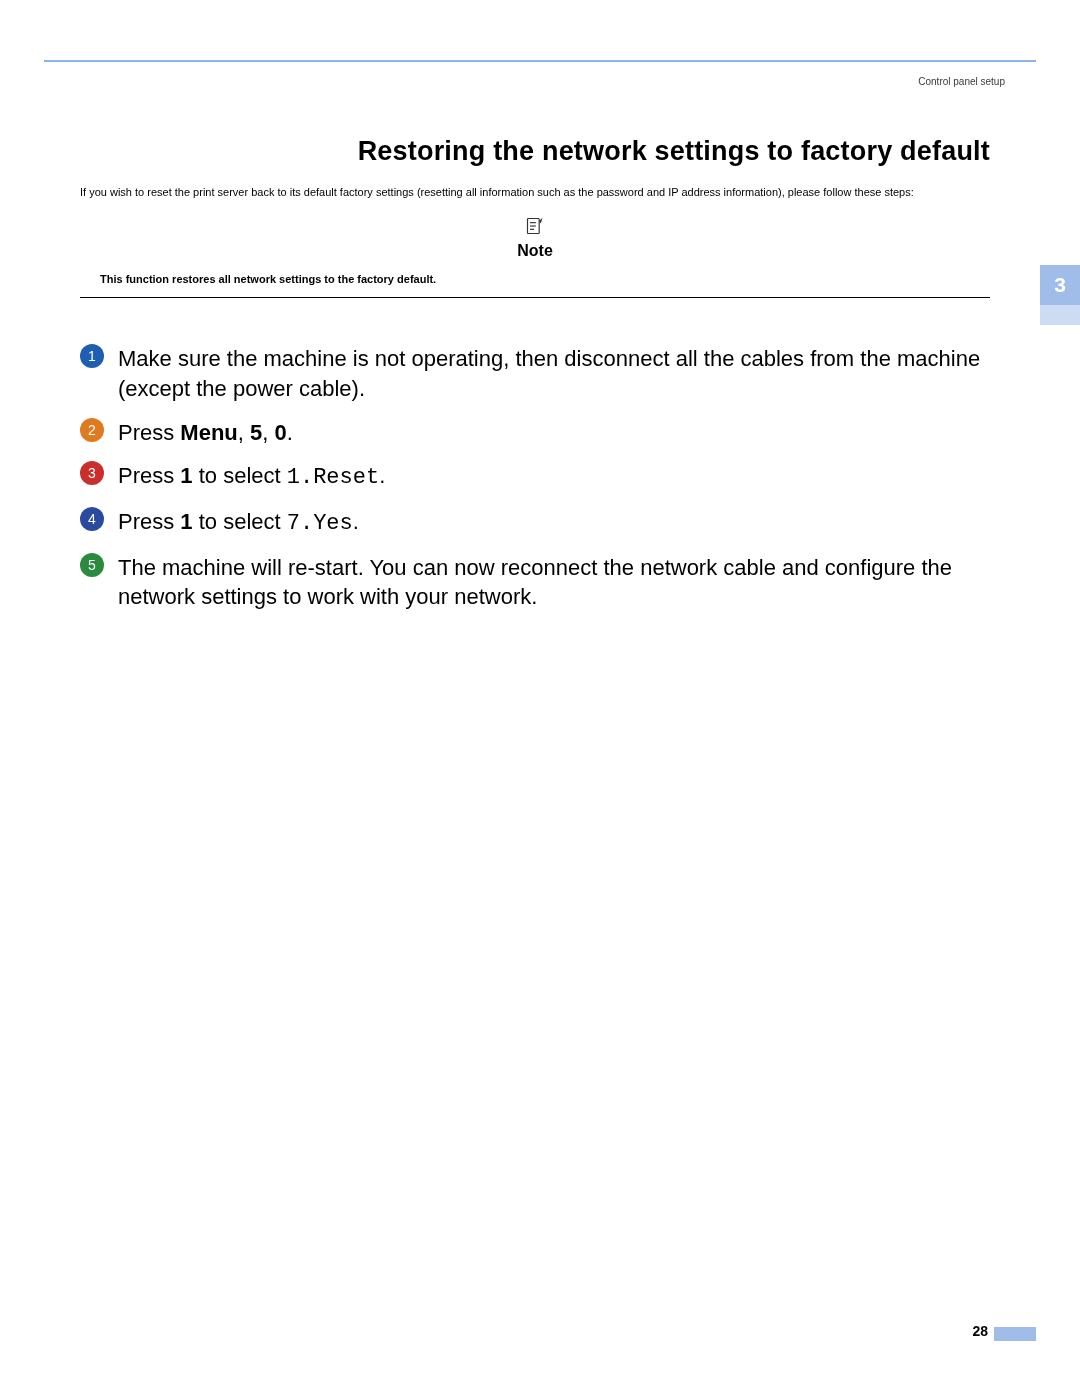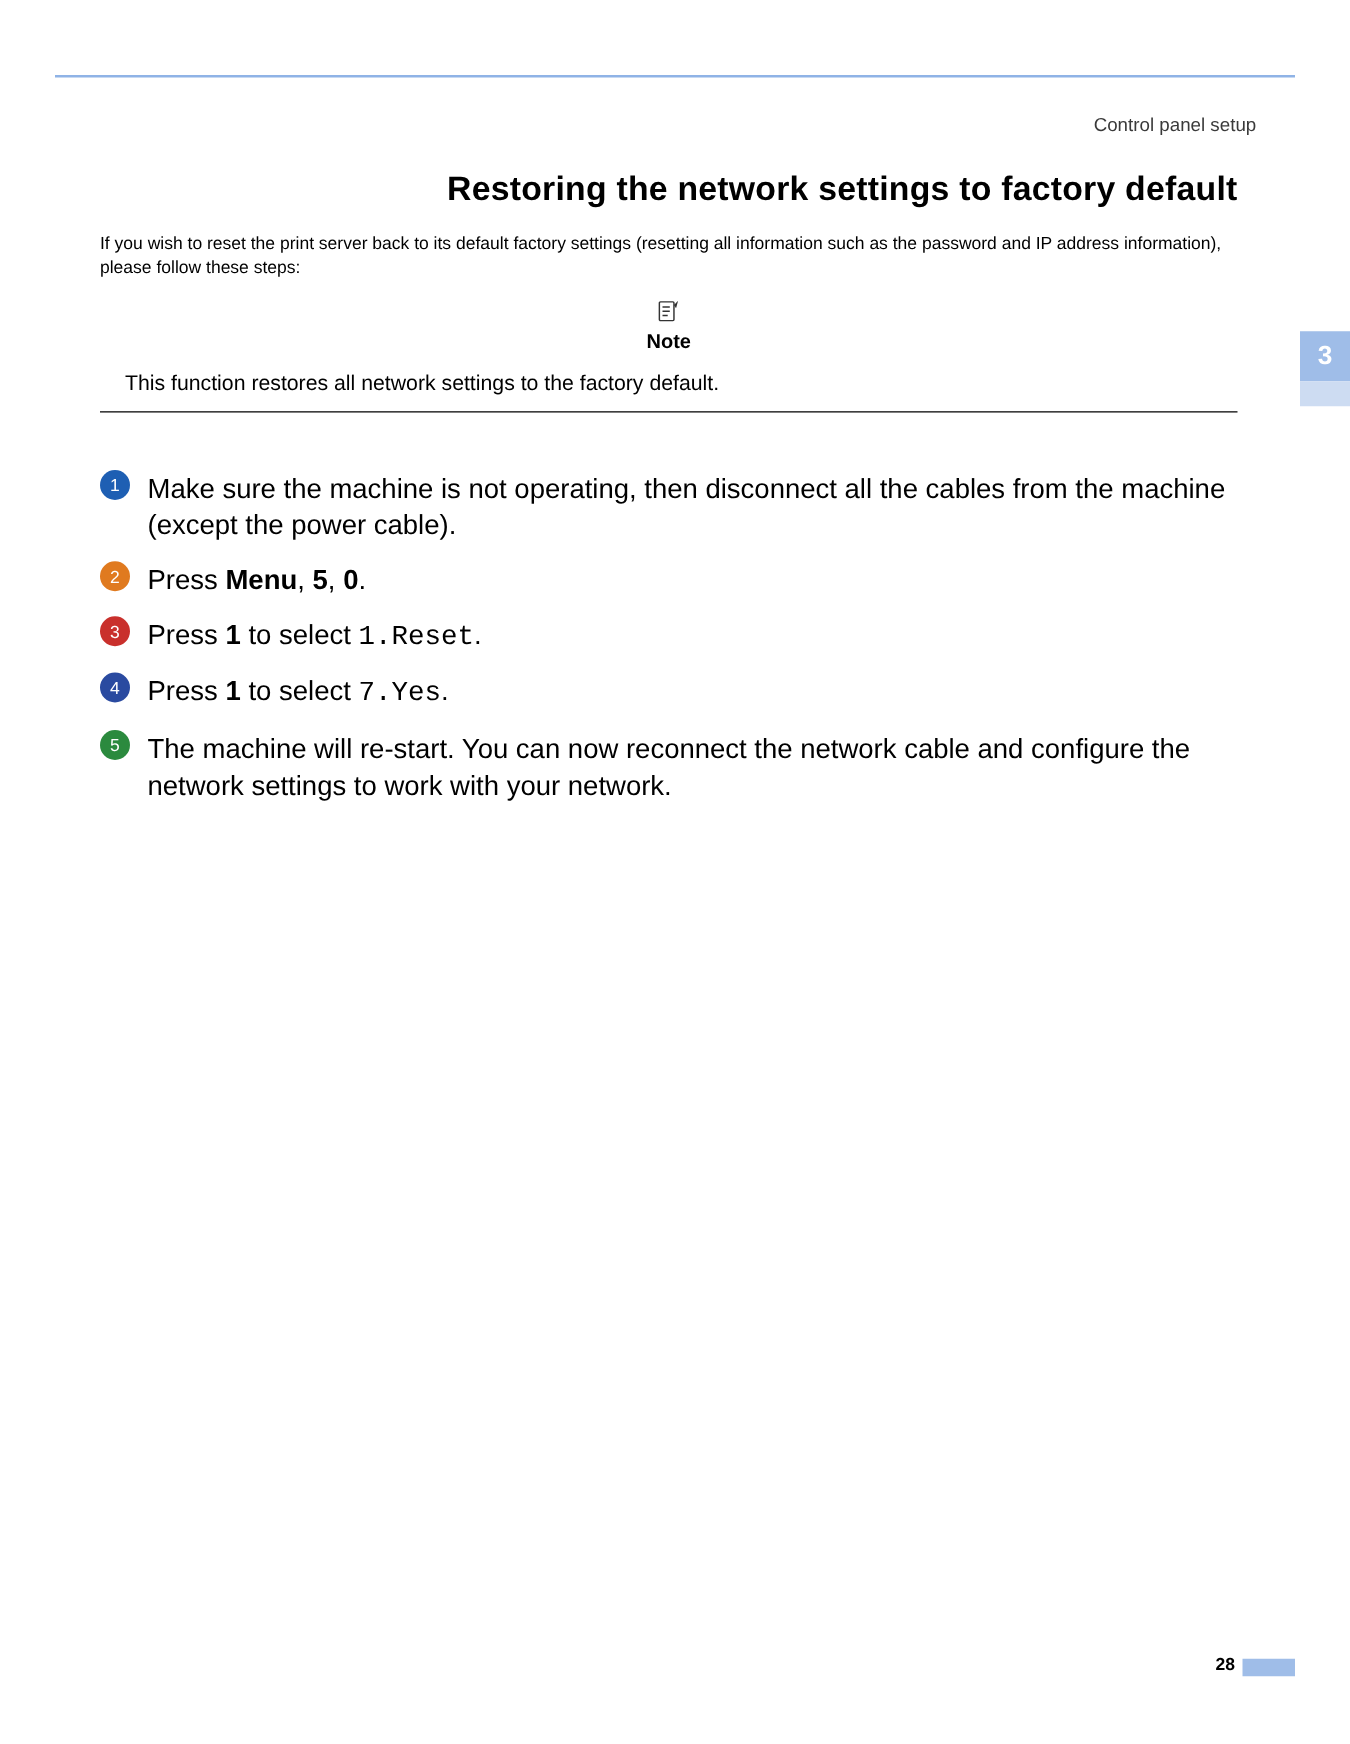--- a/index.html
+++ b/index.html
@@ -18,8 +18,8 @@
   }
   .breadcrumb {
     position: absolute;
-    top: 92px; right: 75px;
-    font-size: 15px;
+    top: 76px; right: 75px;
+    font-size: 10px;
     color: #3a3a3a;
   }
   .content {

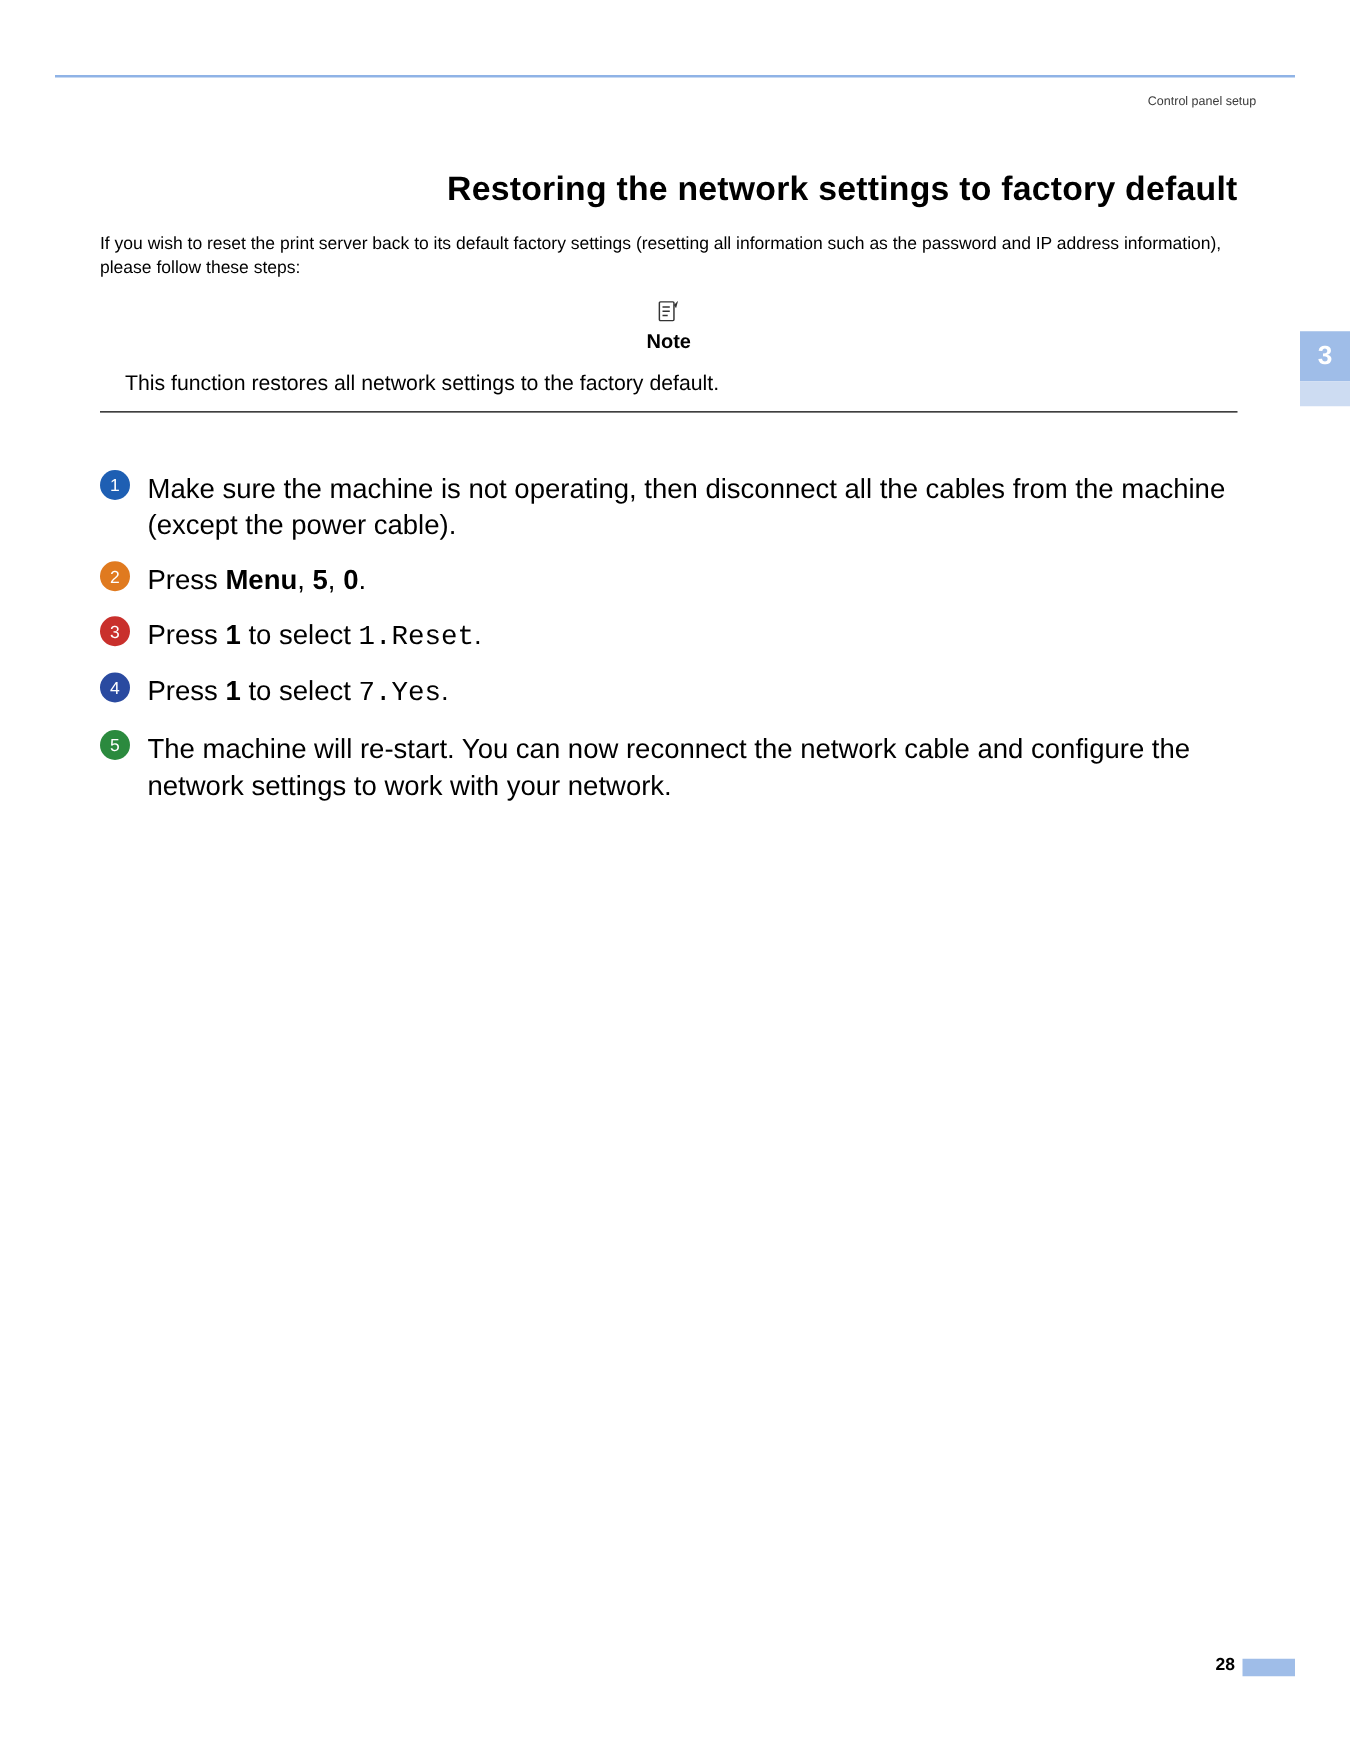--- a/index.html
+++ b/index.html
@@ -36,7 +36,7 @@
     text-align: right;
   }
   .intro {
-    font-size: 14px;
+    font-size: 11px;
     line-height: 1.35;
     margin-bottom: 16px;
   }

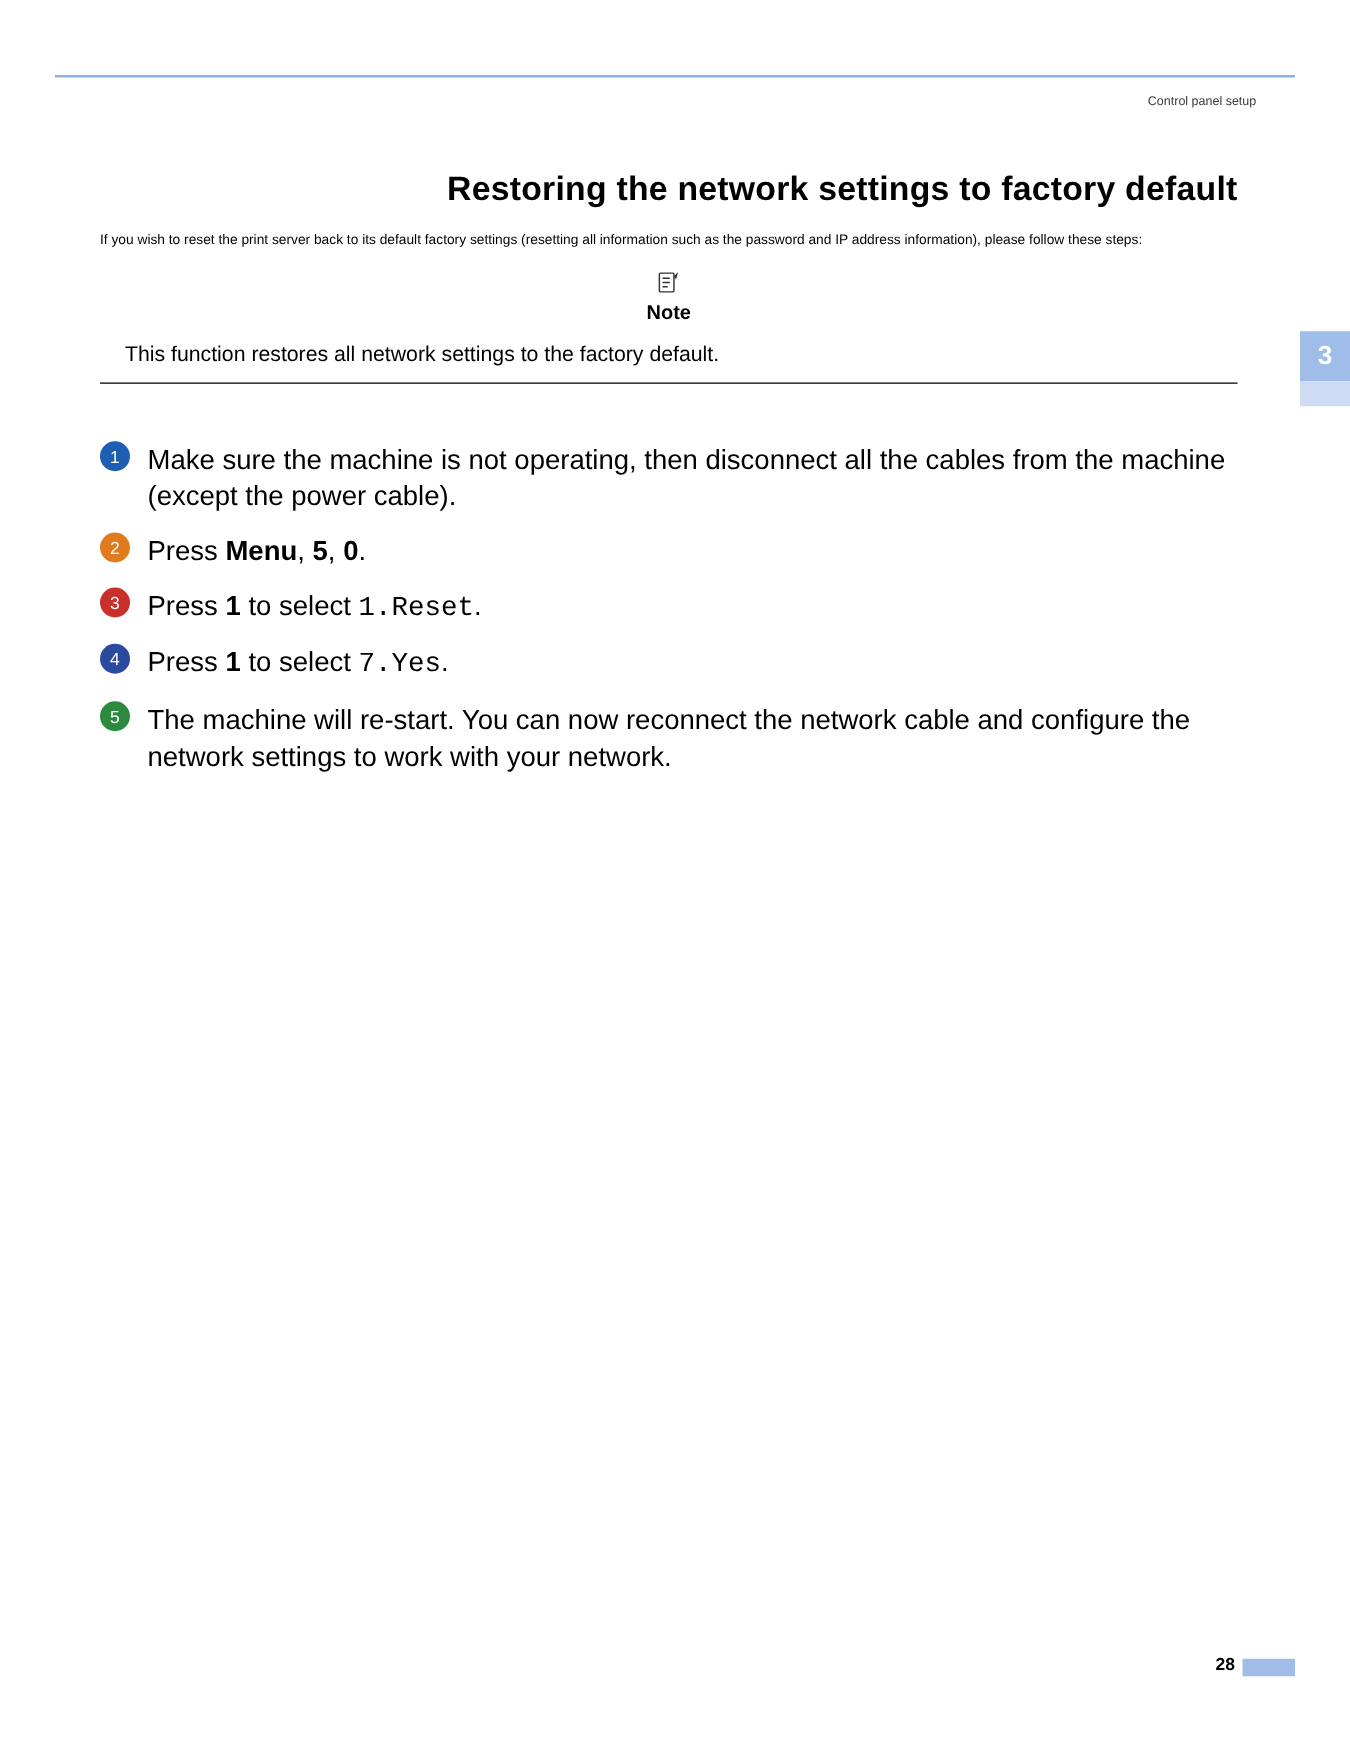--- a/index.html
+++ b/index.html
@@ -66,9 +66,10 @@
     font-weight: bold;
   }
   .note-body {
-    font-size: 17px;
+    font-size: 11px;
     padding: 6px 0 10px 20px;
     line-height: 1.4;
+    font-weight: bold;
   }
   .note-underline {
     height: 1px;

